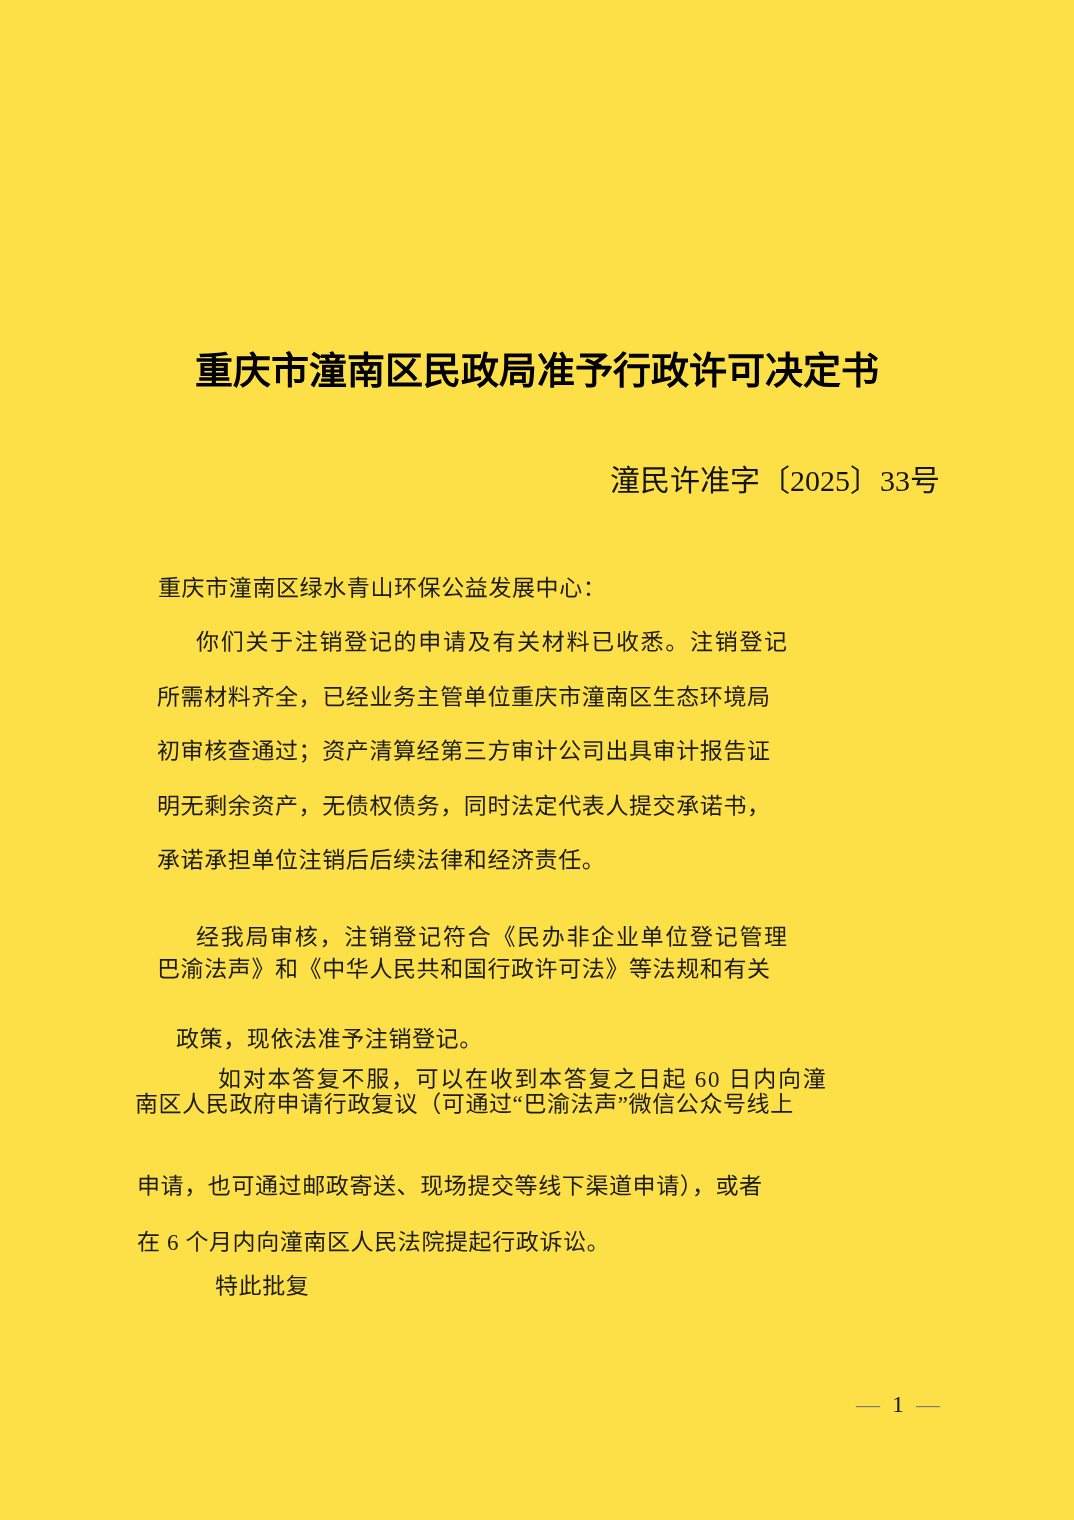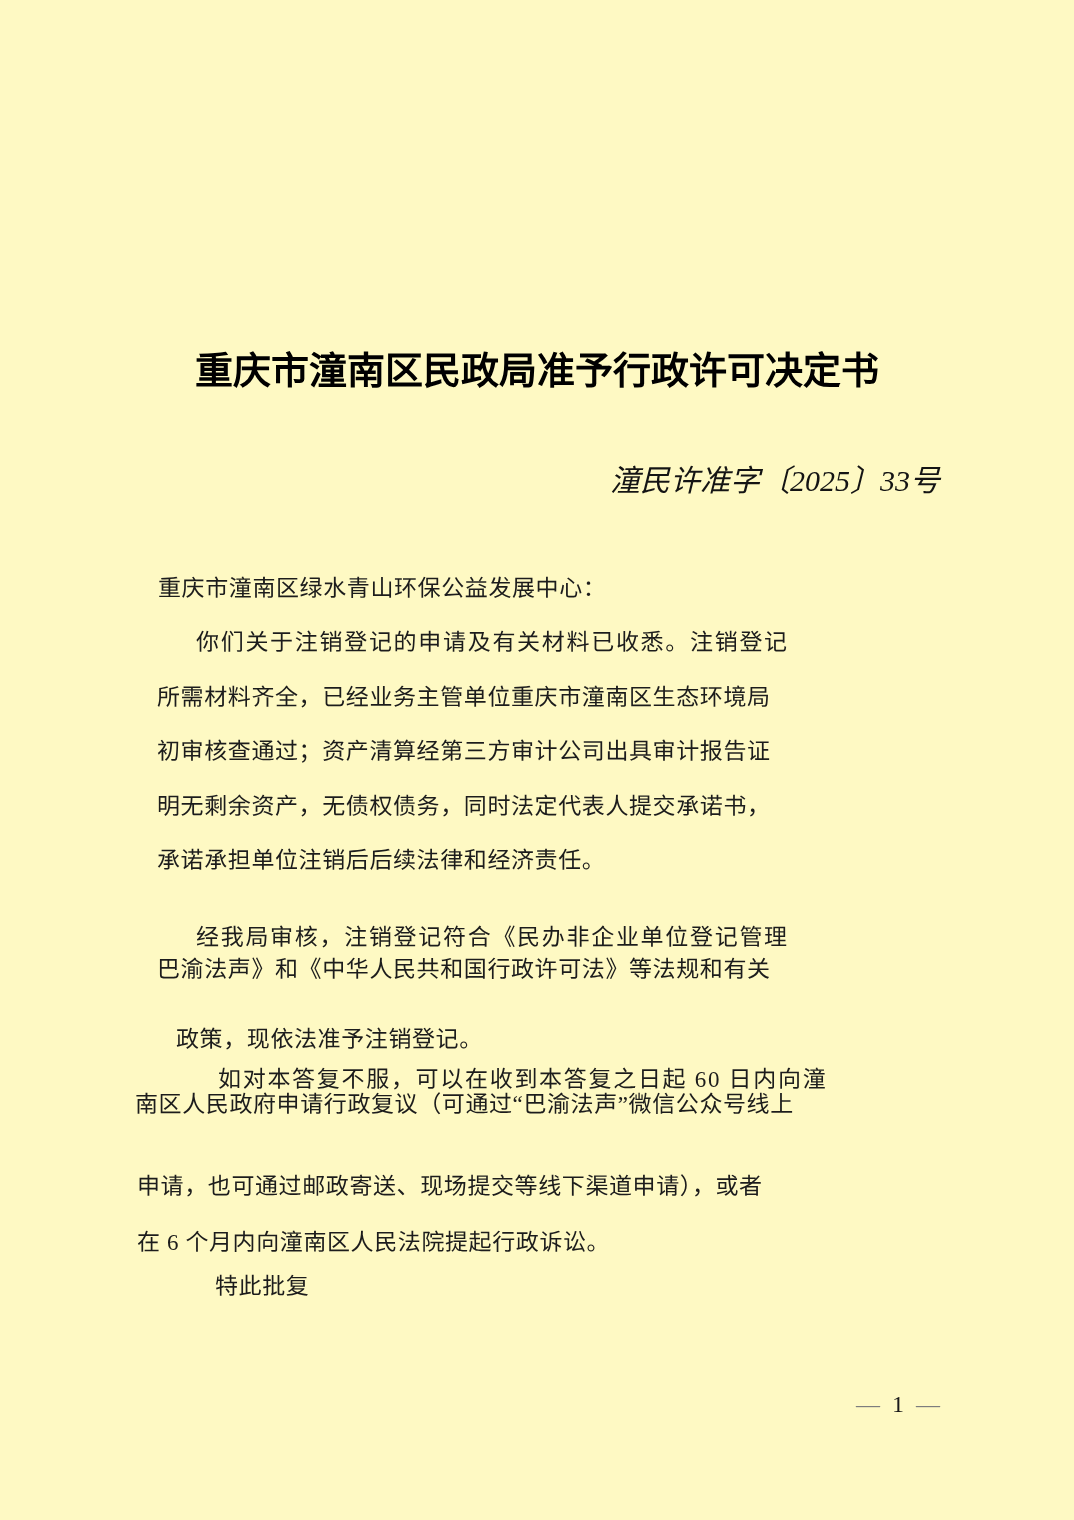--- a/index.html
+++ b/index.html
@@ -12,7 +12,7 @@
     position: relative;
     width: 1074px;
     height: 1520px;
-    background: #fef9c3;
+    background: #fde047;
     overflow: hidden;
     font-family: "Liberation Serif", "DejaVu Serif", serif;
   }

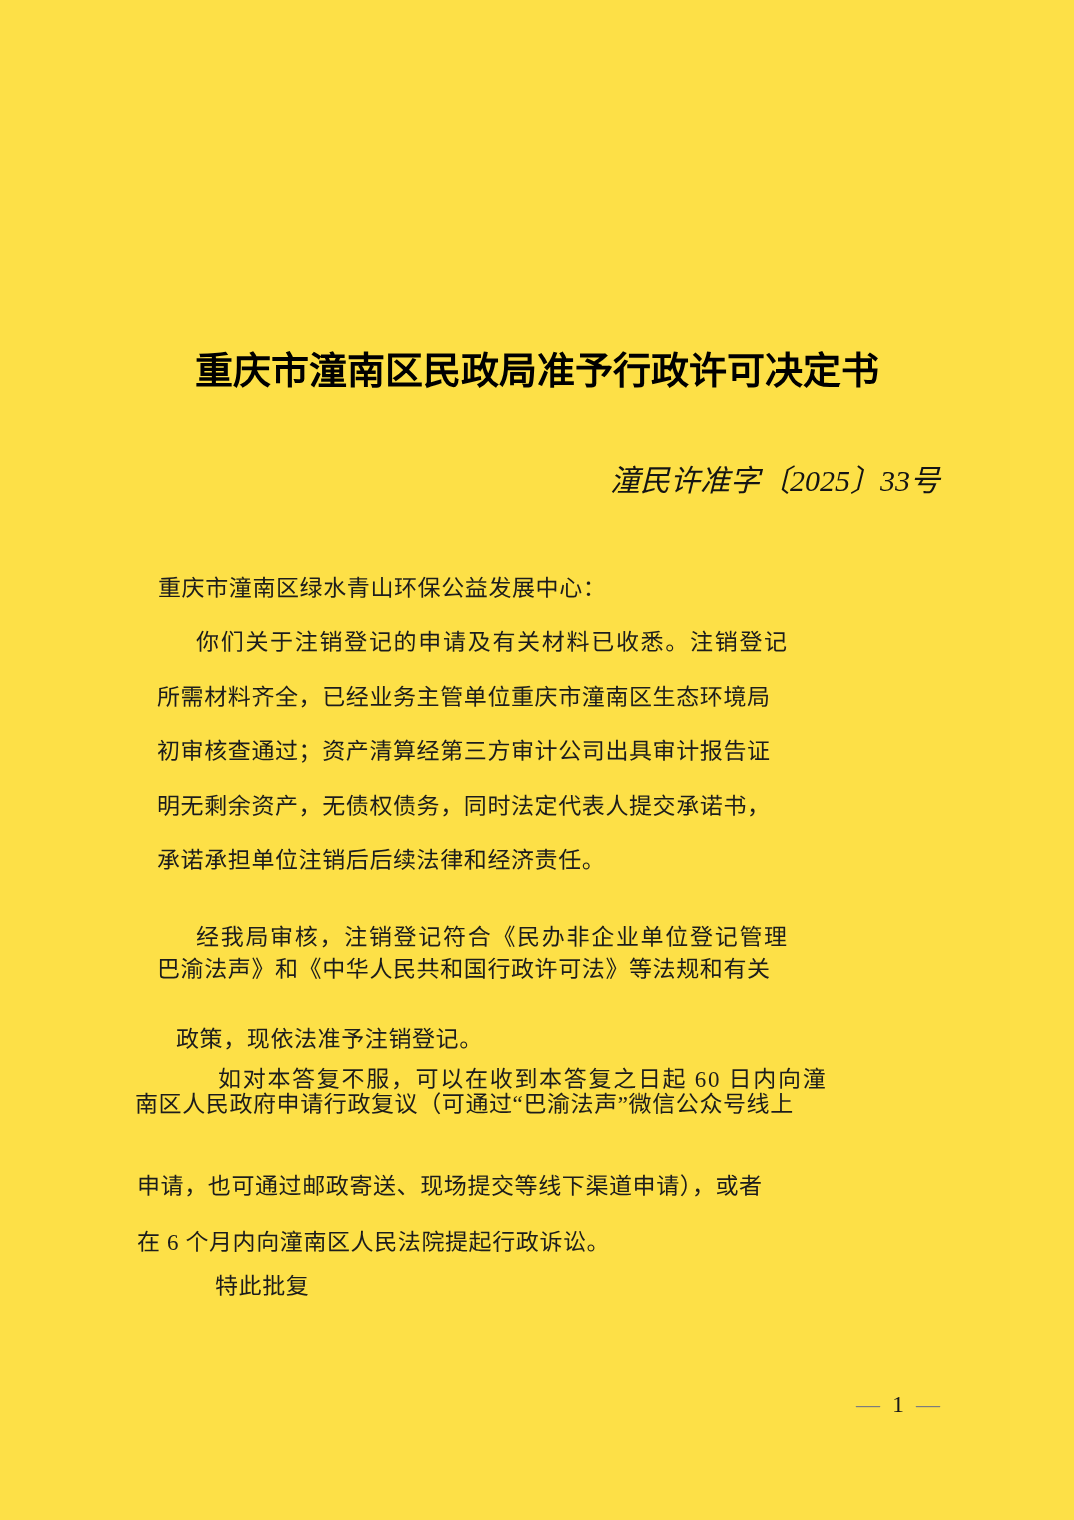--- a/index.html
+++ b/index.html
@@ -36,7 +36,6 @@
     right: 134px;
     font-size: 30px;
     line-height: 40px;
-    font-style: italic;
     color: #141414;
     white-space: nowrap;
   }

